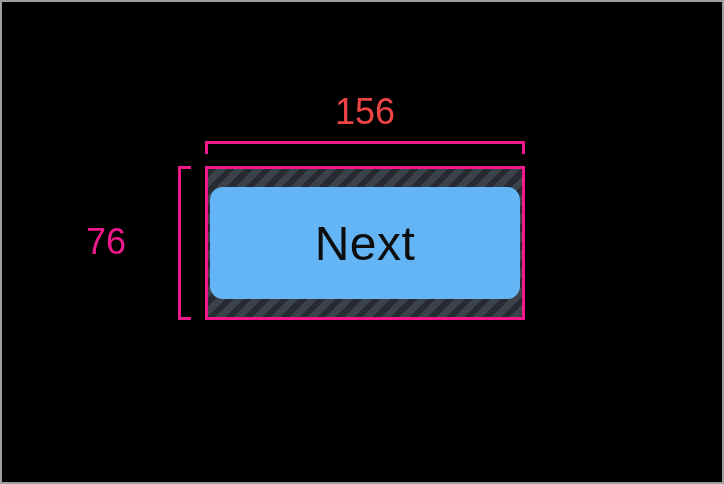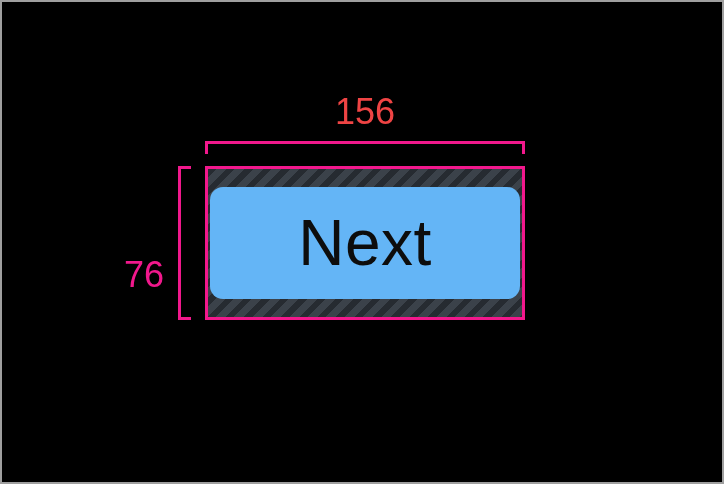--- a/index.html
+++ b/index.html
@@ -53,11 +53,10 @@
     width: 78px;
     height: 44px;
     line-height: 44px;
-    text-align: right;
+    text-align: left;
     font-size: 36px;
     font-weight: 400;
     color: #f1188c;
-    margin-top: 33px;
   }
   .v-dim-bracket {
     position: absolute;

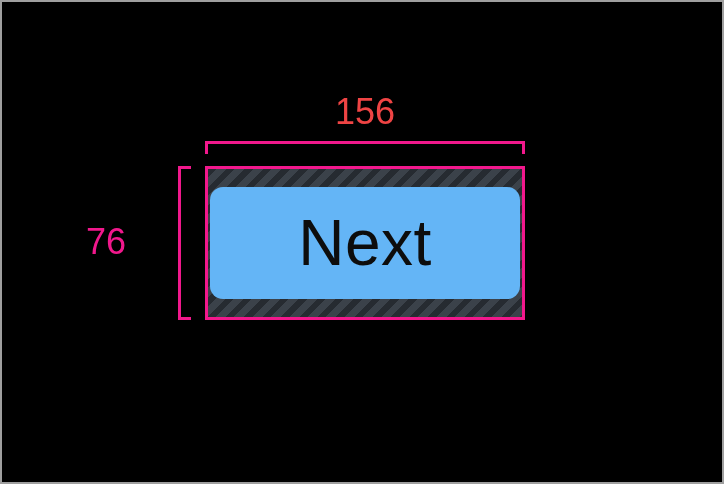--- a/index.html
+++ b/index.html
@@ -103,7 +103,7 @@
     align-items: center;
     justify-content: center;
     font-family: "Liberation Sans", "DejaVu Sans", sans-serif;
-    font-size: 64px;
+    font-size: 48px;
     font-weight: 500;
     letter-spacing: 0.5px;
     color: #0d0d0d;

